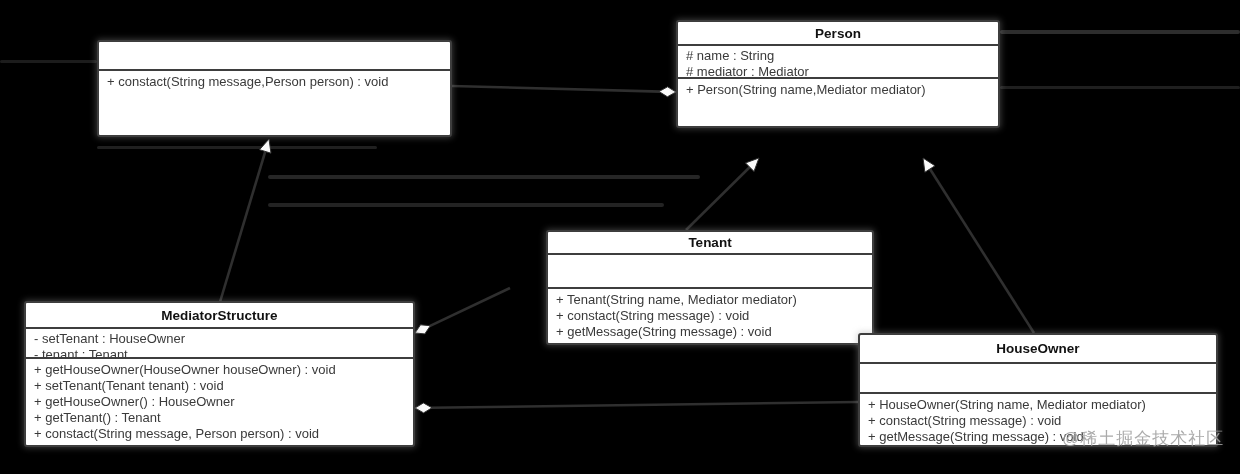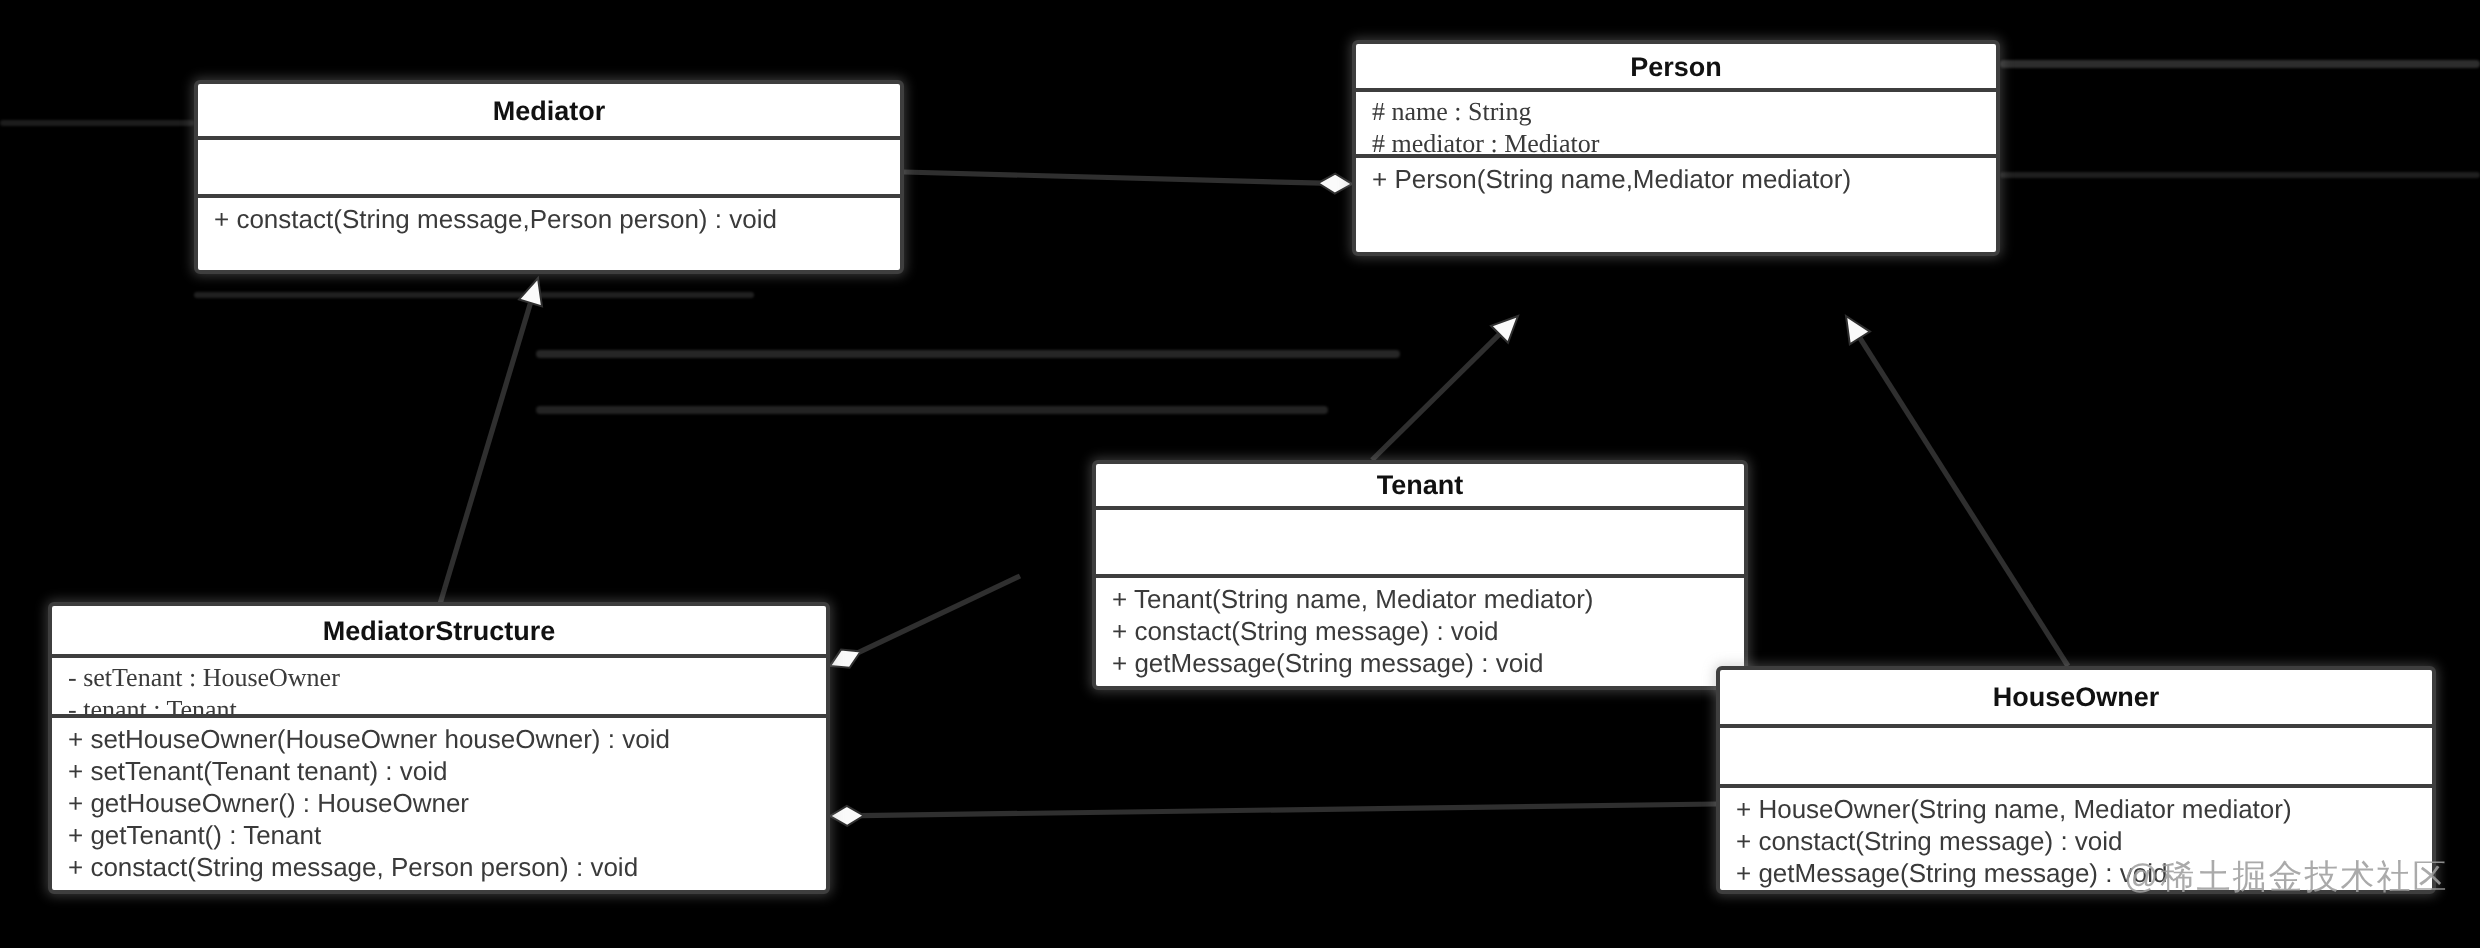--- a/index.html
+++ b/index.html
@@ -62,7 +62,6 @@
     </svg>
   <div id="boxes">
       <div class="uml-class" style="left: 97px; top: 40px; width: 355px; height: 97px;">
-        <div class="uml-title" style="height: 28px;">Mediator</div>
         <div class="uml-attrs" style="height: 29px;"></div>
         <div class="uml-methods">
           <div class="uml-member">+ constact(String message,Person person) : void</div>

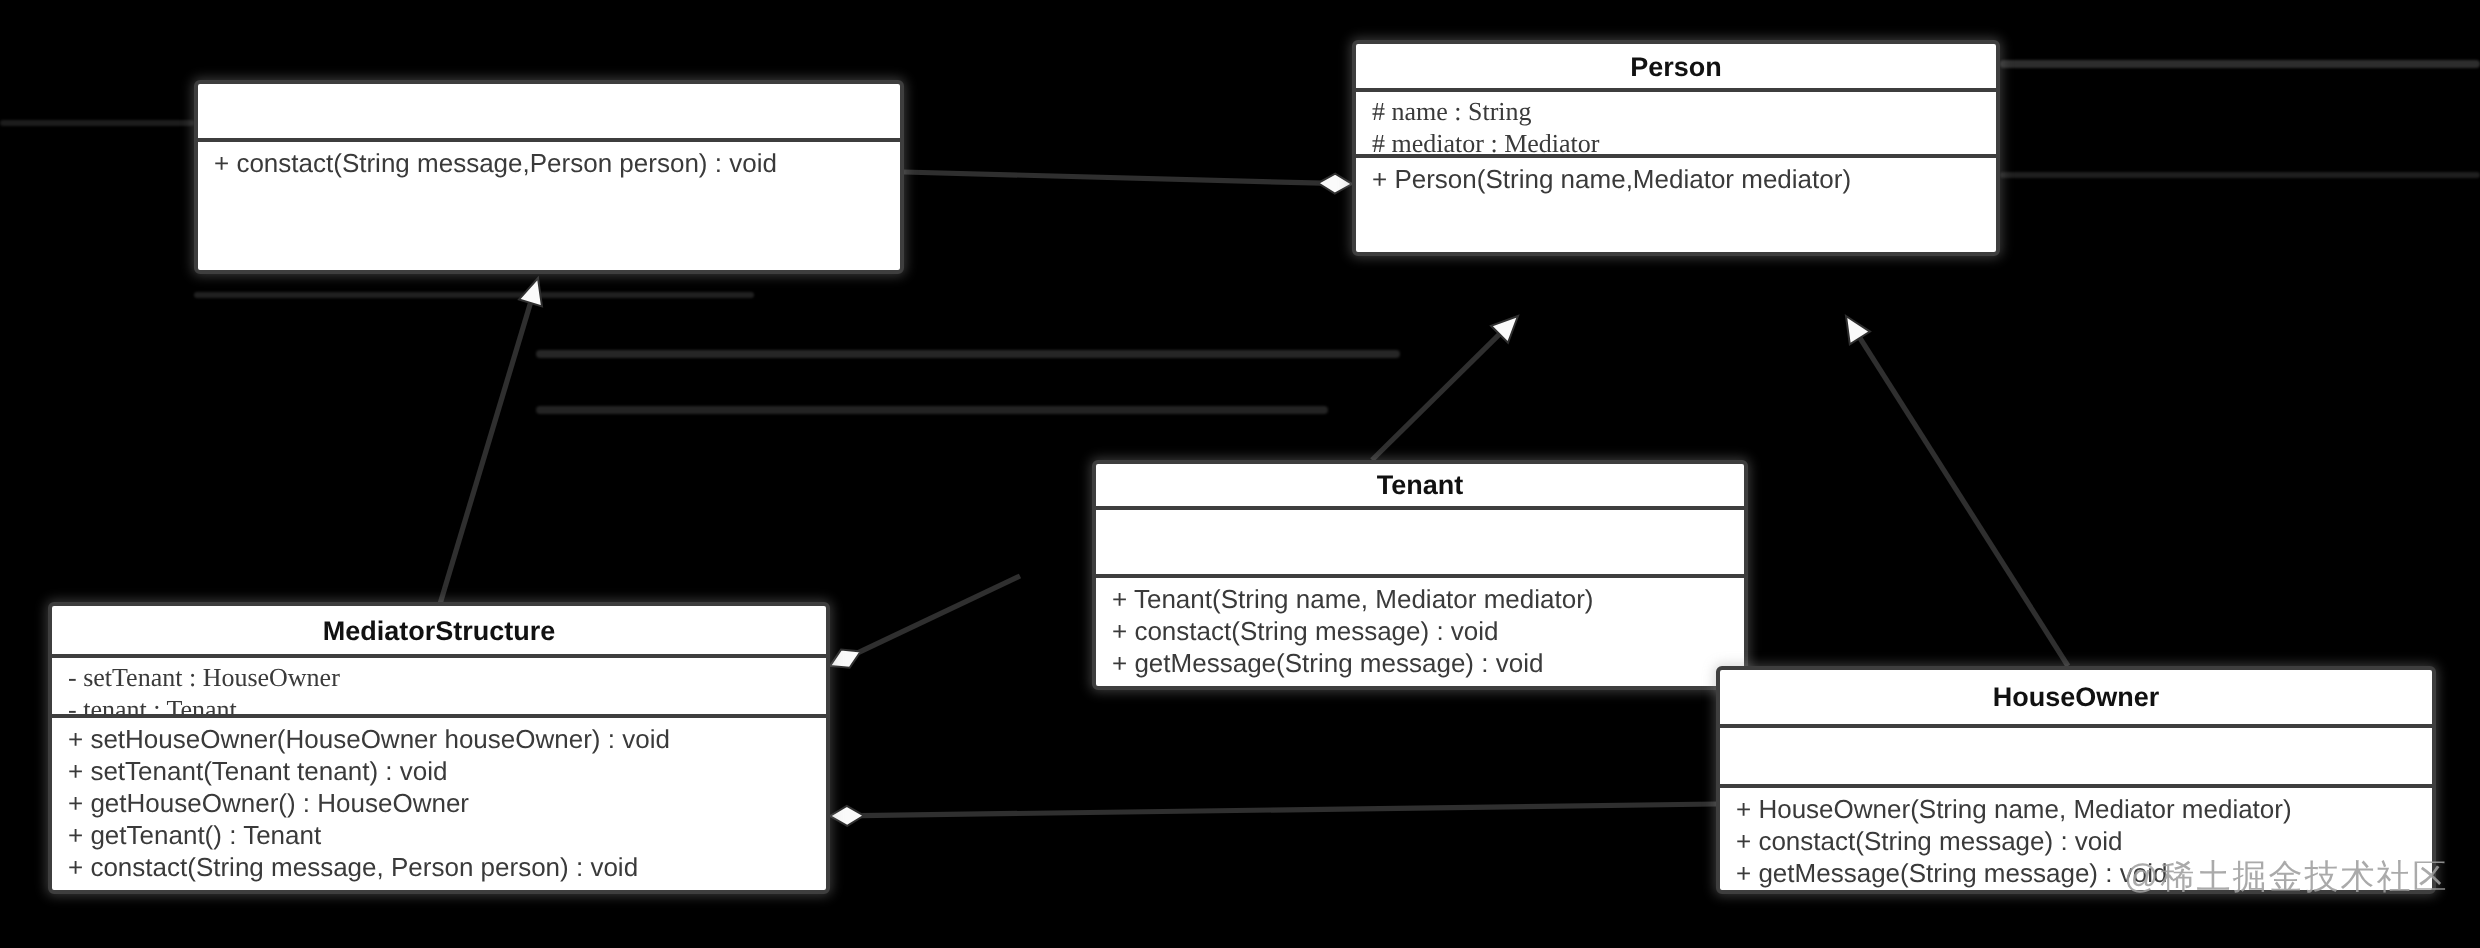--- a/index.html
+++ b/index.html
@@ -21,7 +21,7 @@
   }
   .uml-attrs{
     border-bottom:2px solid #3e3e3e;box-sizing:border-box;flex:0 0 auto;
-    padding:2px 0 0 0;overflow:hidden;font-family:Liberation Serif, serif;
+    padding:2px 0 0 0;overflow:hidden;
   }
   .uml-methods{flex:1 1 auto;padding:3px 0 0 0;overflow:hidden;}
   .uml-member{

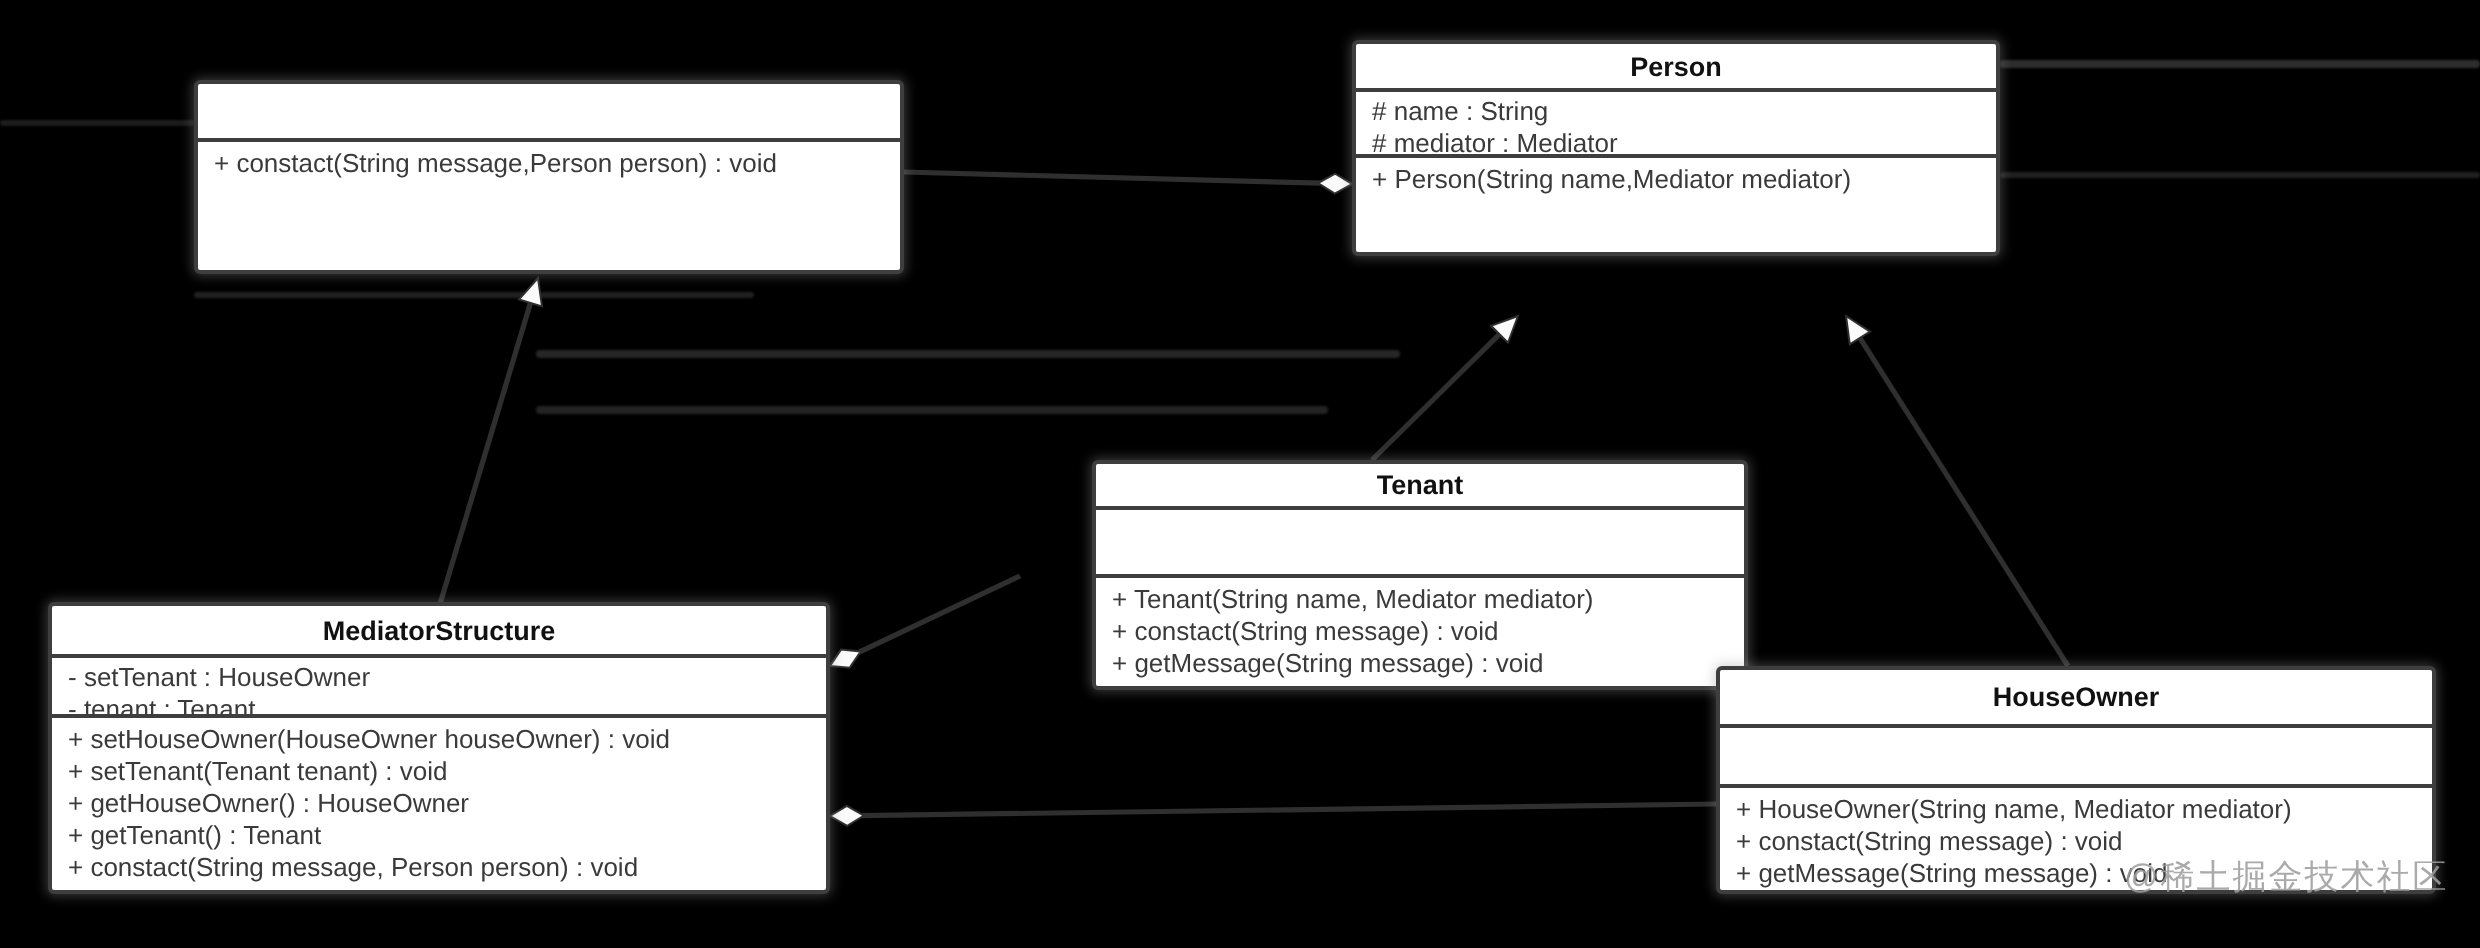--- a/index.html
+++ b/index.html
@@ -93,7 +93,7 @@
           <div class="uml-member">- tenant : Tenant</div>
         </div>
         <div class="uml-methods">
-          <div class="uml-member">+ setHouseOwner(HouseOwner houseOwner) : void</div>
+          <div class="uml-member">+ getHouseOwner(HouseOwner houseOwner) : void</div>
           <div class="uml-member">+ setTenant(Tenant tenant) : void</div>
           <div class="uml-member">+ getHouseOwner() : HouseOwner</div>
           <div class="uml-member">+ getTenant() : Tenant</div>

